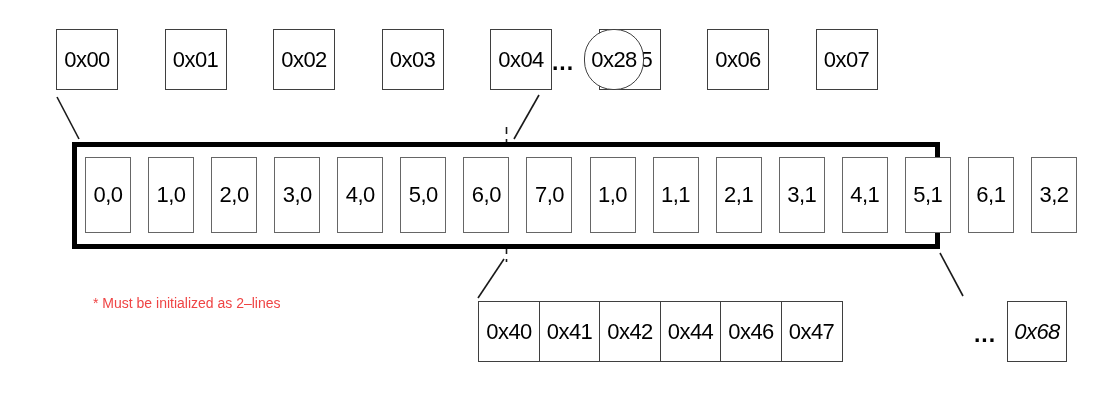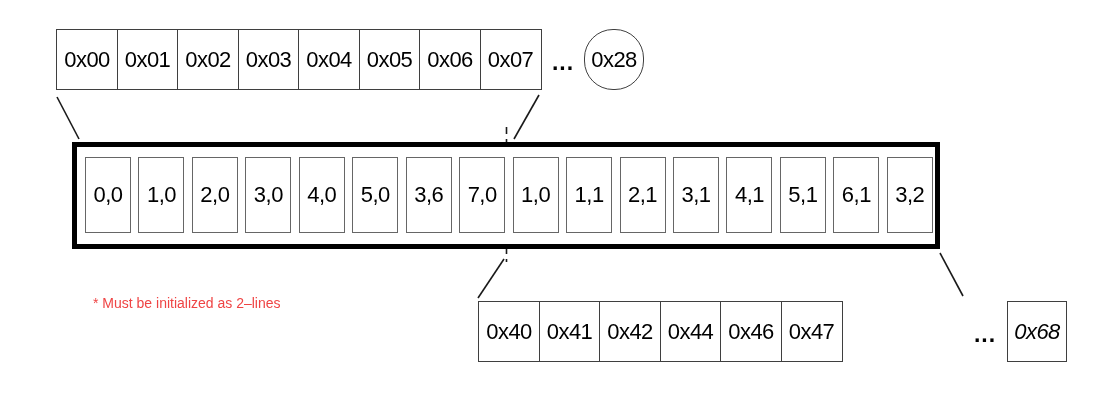--- a/index.html
+++ b/index.html
@@ -17,7 +17,7 @@
     position: absolute;
     display: flex;
   }
-  .strip-top { left: 56px; top: 29px; }
+  .strip-top { left: 56px; top: 29px; gap: 48px; }
   .strip-bottom { left: 478px; top: 301px; }
   .cell {
     box-sizing: border-box;

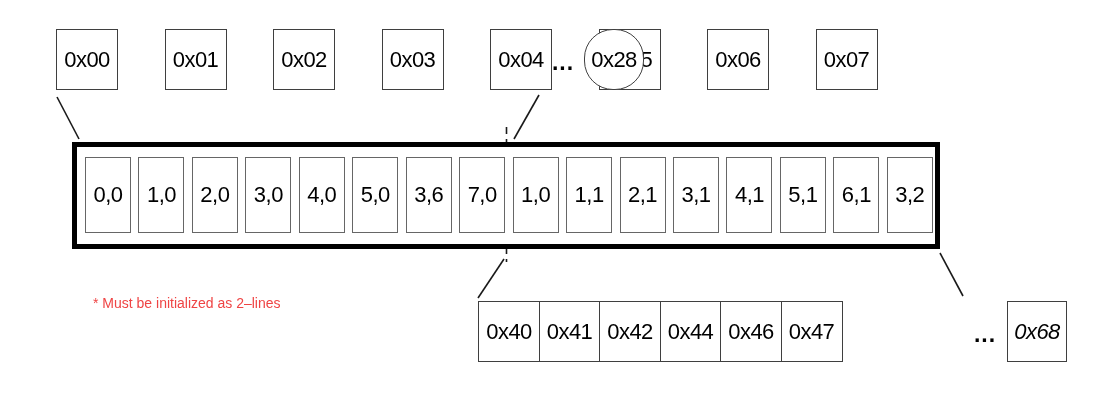--- a/index.html
+++ b/index.html
@@ -73,7 +73,7 @@
     position: absolute;
     left: 8px;
     top: 10px;
-    width: 848px;
+    width: 992px;
     display: flex;
     justify-content: space-between;
   }

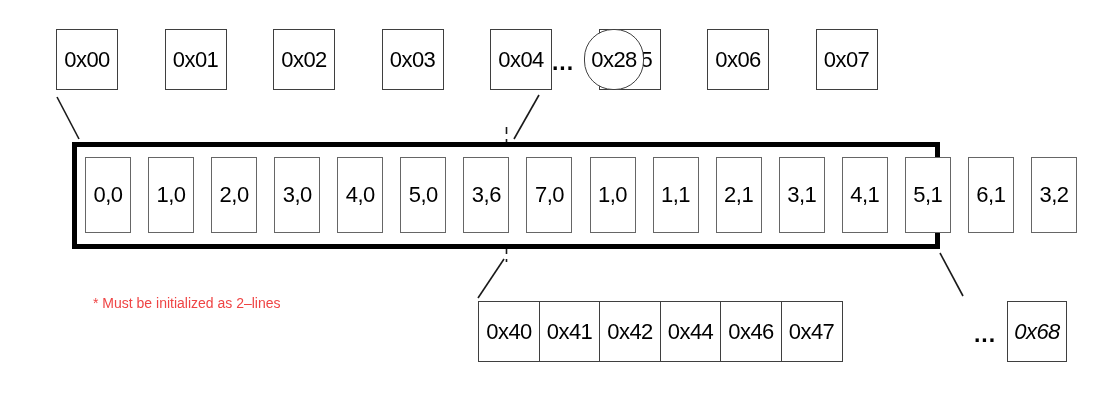--- a/index.html
+++ b/index.html
@@ -140,7 +140,7 @@
       <div class="buffer-cell">3,0</div>
       <div class="buffer-cell">4,0</div>
       <div class="buffer-cell">5,0</div>
-      <div class="buffer-cell">3,6</div>
+      <div class="buffer-cell">6,0</div>
       <div class="buffer-cell">7,0</div>
       <div class="buffer-cell">1,0</div>
       <div class="buffer-cell">1,1</div>

